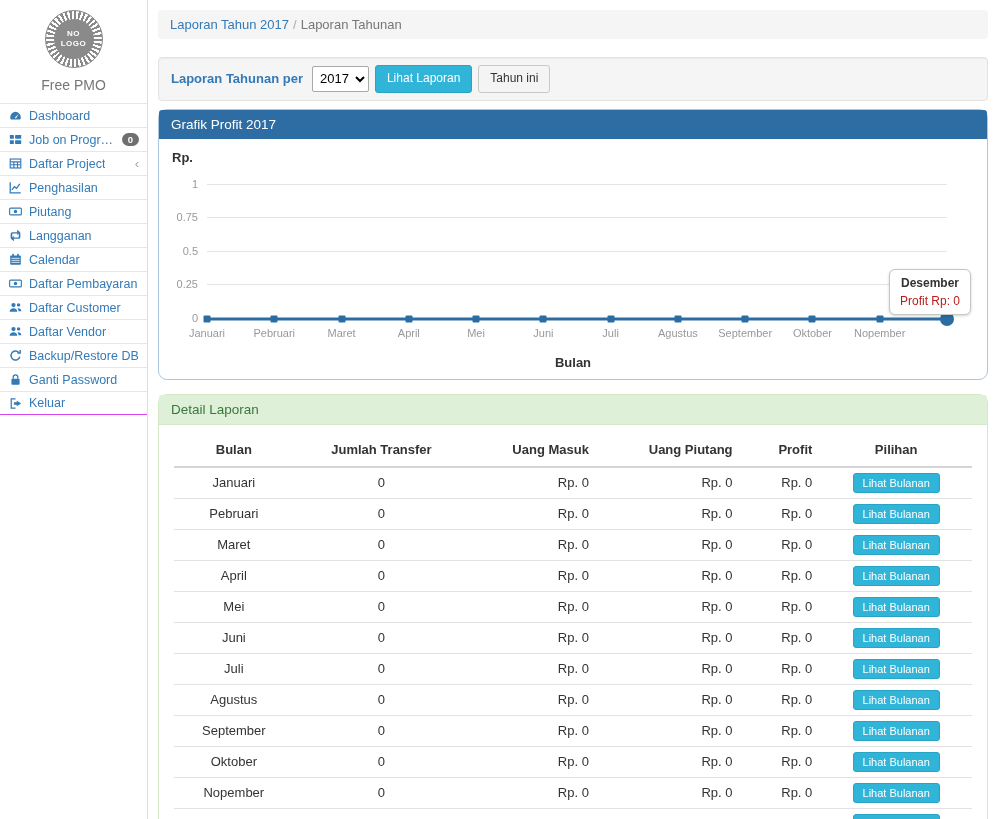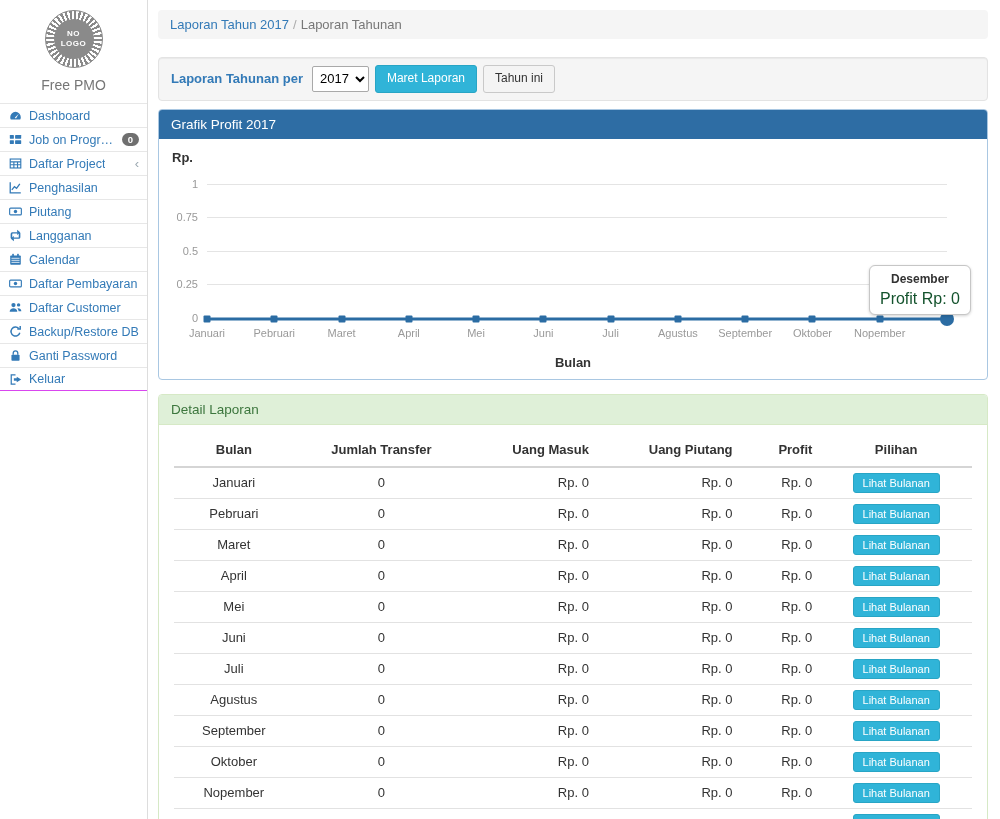--- a/index.html
+++ b/index.html
@@ -224,7 +224,7 @@
     <div class="well">
       <span class="well-label">Laporan Tahunan per</span>
       <select><option value="2017" selected="">2017</option></select>
-      <button class="btn btn-info">Maret Laporan</button>
+      <button class="btn btn-info">Lihat Laporan</button>
       <button class="btn btn-default">Tahun ini</button>
     </div>
 

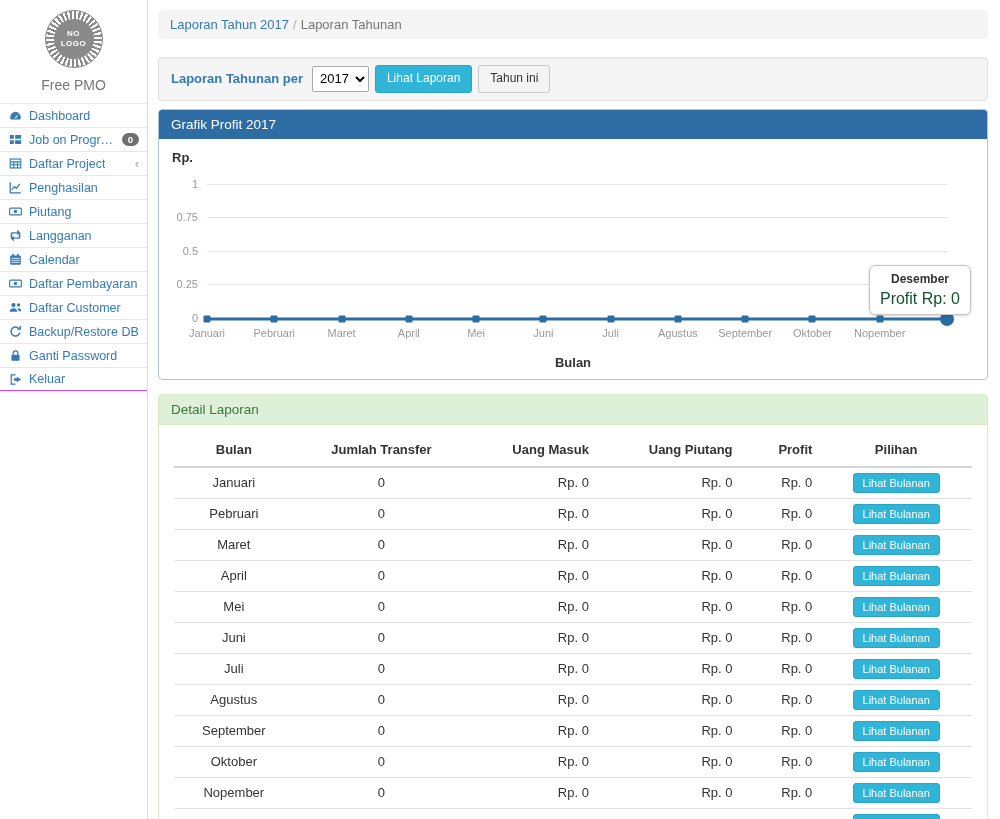--- a/index.html
+++ b/index.html
@@ -43,7 +43,7 @@
   .btn-info{background:#30b4d8;border-color:#28a5c5;color:#fff}
   .btn-default{background:#f4f4f4;border-color:#c9c9c9;color:#333}
 
-  .panel{border-radius:4px;background:#fff;margin-top:8px}
+  .panel{border-radius:9px;background:#fff;margin-top:8px}
   .panel-heading{padding:7px 12px;font-size:13.5px;border-radius:3px 3px 0 0}
   .panel-primary{border:1px solid #a9c7e2;margin-bottom:14px}
   .panel-primary .panel-heading{background:#2e6da4;color:#fff}

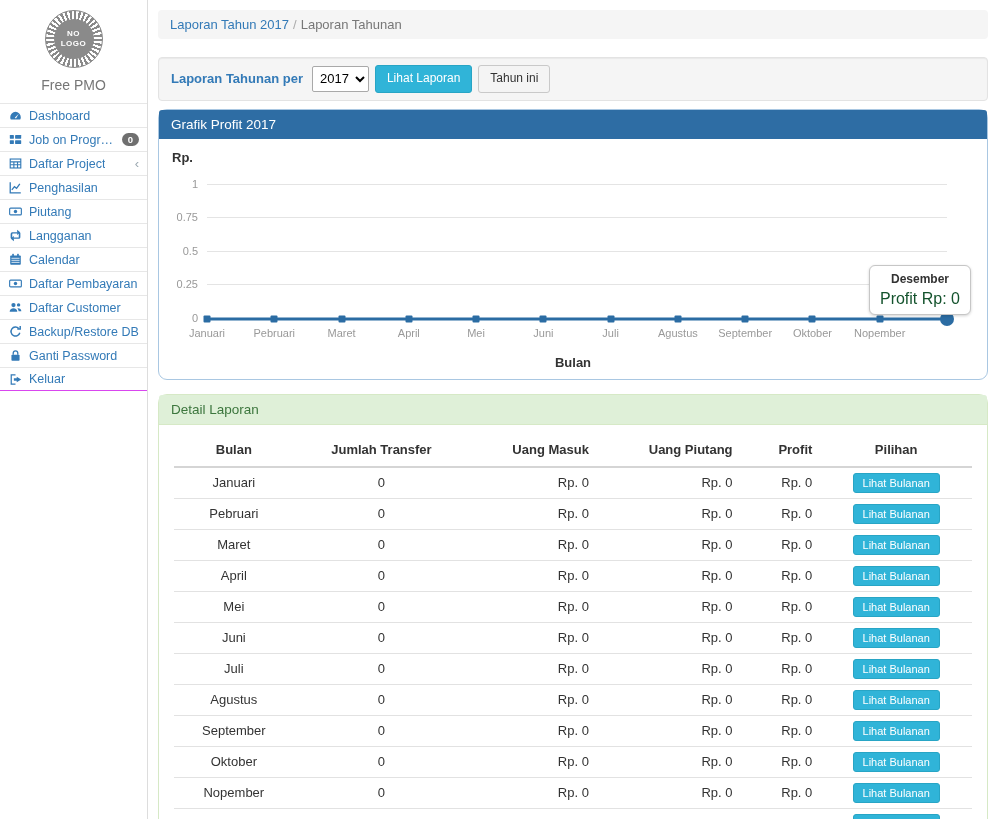--- a/index.html
+++ b/index.html
@@ -64,7 +64,7 @@
   .chart-tooltip{position:absolute;right:16px;bottom:64px;background:#fff;border:1px solid #c6c6c6;
     border-radius:6px;padding:6px 10px;text-align:center;box-shadow:0 1px 3px rgba(0,0,0,.18);z-index:3}
   .tt-title{font-weight:bold;color:#333;font-size:12px;margin-bottom:4px}
-  .tt-value{color:#14532d;font-size:16px}
+  .tt-value{color:#b91c1c;font-size:12px}
 
   
   .panel-body{padding:8px 15px 16px}

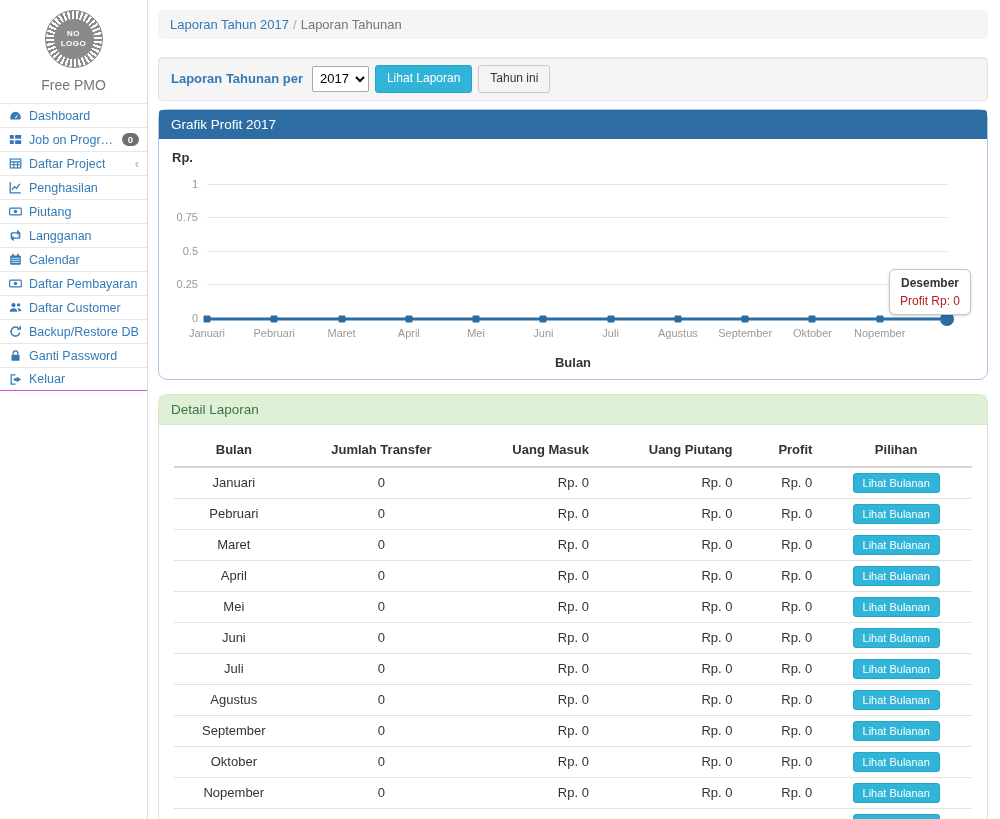--- a/index.html
+++ b/index.html
@@ -184,6 +184,17 @@
             </svg>
           </span>
           <span class="nav-label">Daftar Customer</span>
+        </li>
+        <li>
+          <span class="nav-icon">
+            <svg width="13" height="13" viewBox="0 0 16 16" fill="#337ab7">
+              <circle cx="5.5" cy="5" r="2.6"></circle>
+              <path d="M.8 13.2c0-2.6 2.1-4.2 4.7-4.2s4.7 1.6 4.7 4.2z"></path>
+              <circle cx="11.8" cy="4.8" r="2.1"></circle>
+              <path d="M11.3 8.9c2.2 0 3.9 1.4 3.9 3.6h-3.4c0-1.4-.6-2.7-1.6-3.4z"></path>
+            </svg>
+          </span>
+          <span class="nav-label">Daftar Vendor</span>
         </li>
         <li>
           <span class="nav-icon">

